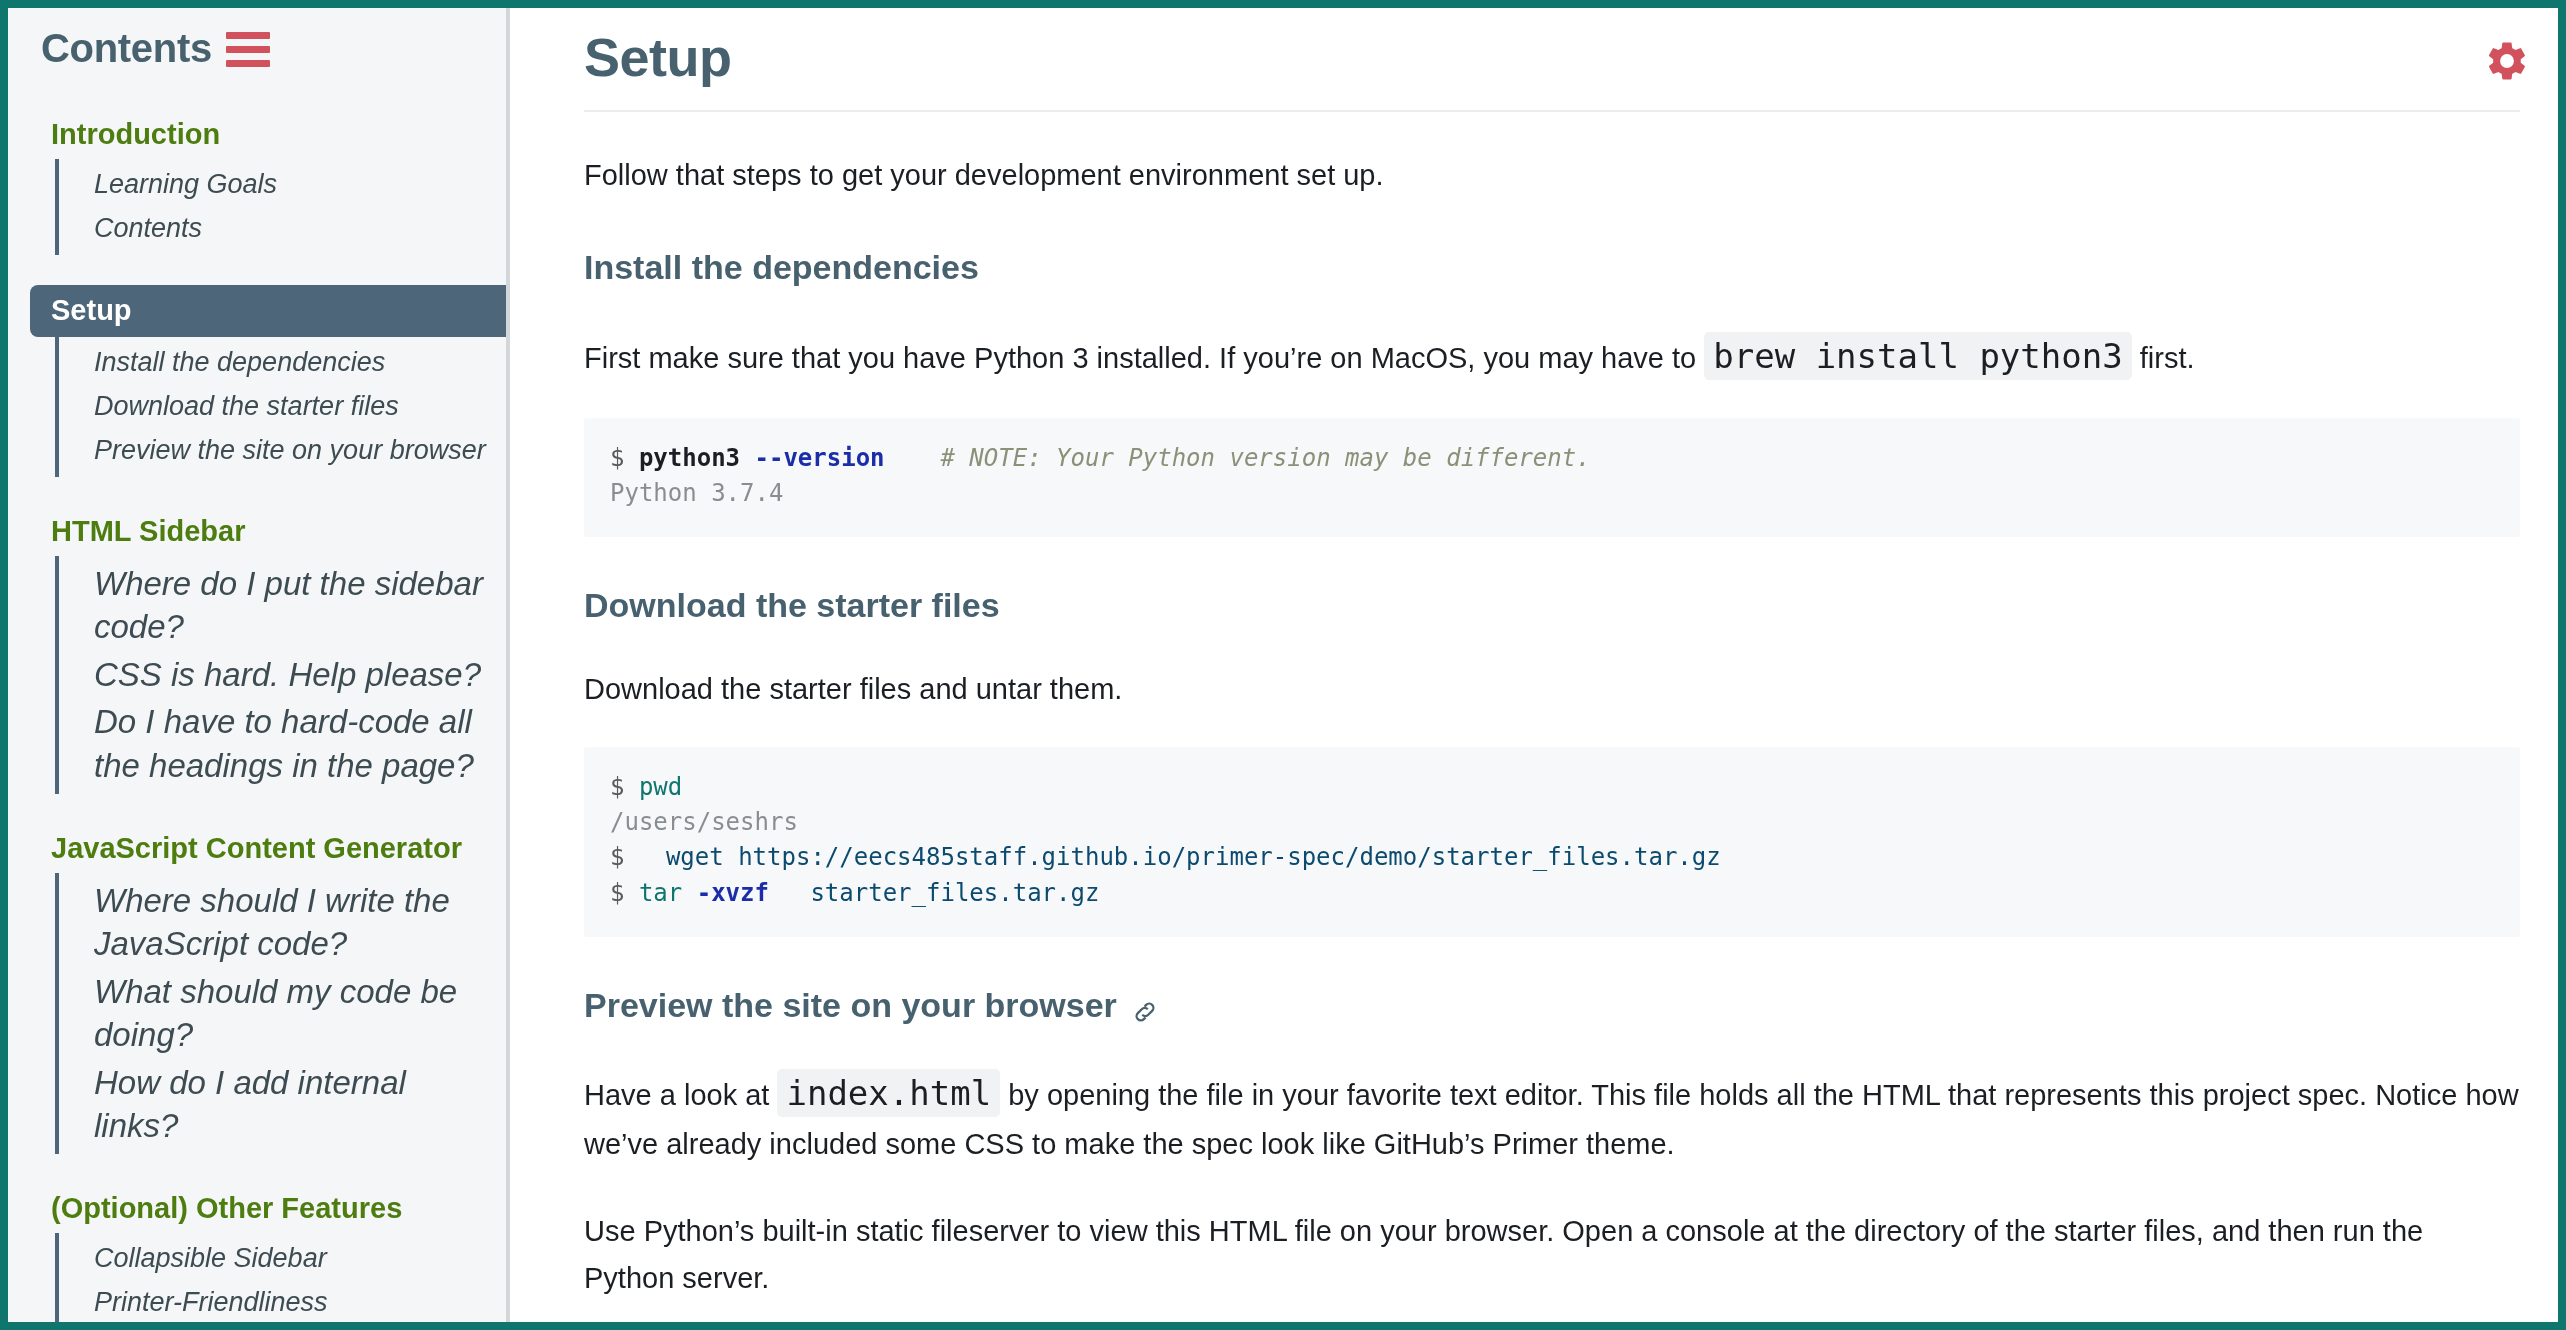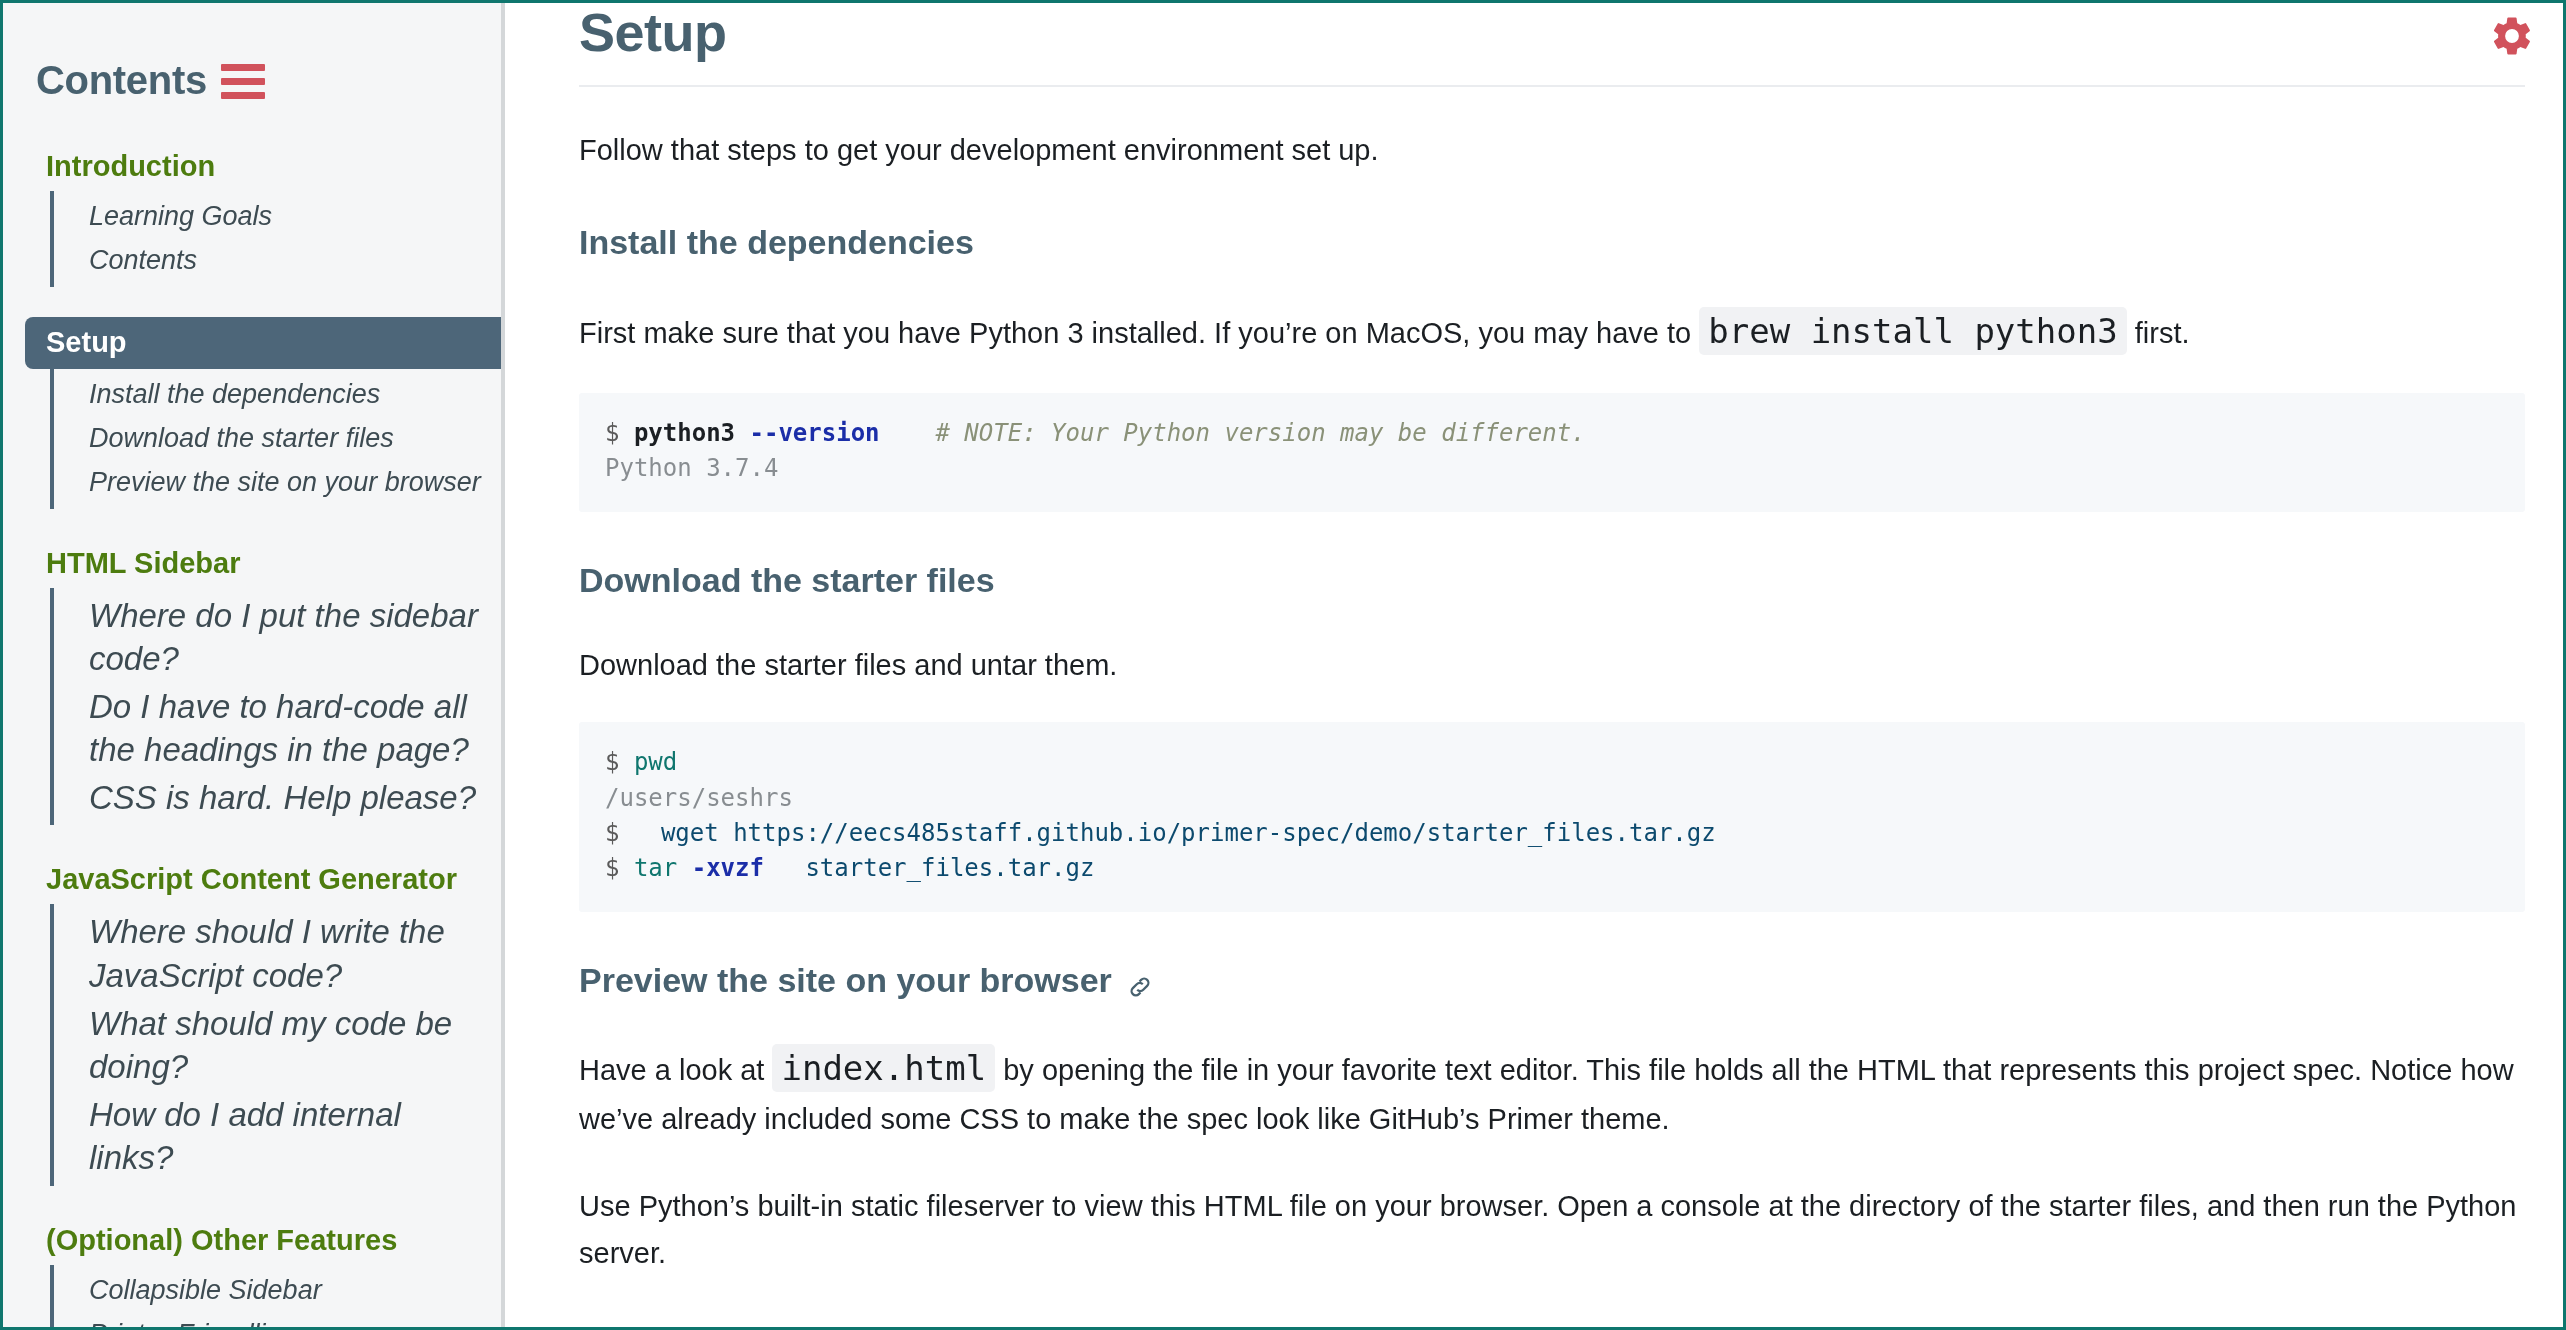--- a/index.html
+++ b/index.html
@@ -17,10 +17,11 @@
     width: 2566px;
     height: 1330px;
     box-sizing: border-box;
-    border: 3px solid #0f766e;
+    border: 8px solid #0f766e;
     background: #ffffff;
     overflow: hidden;
     display: flex;
+    align-items: center;
   }
 
   

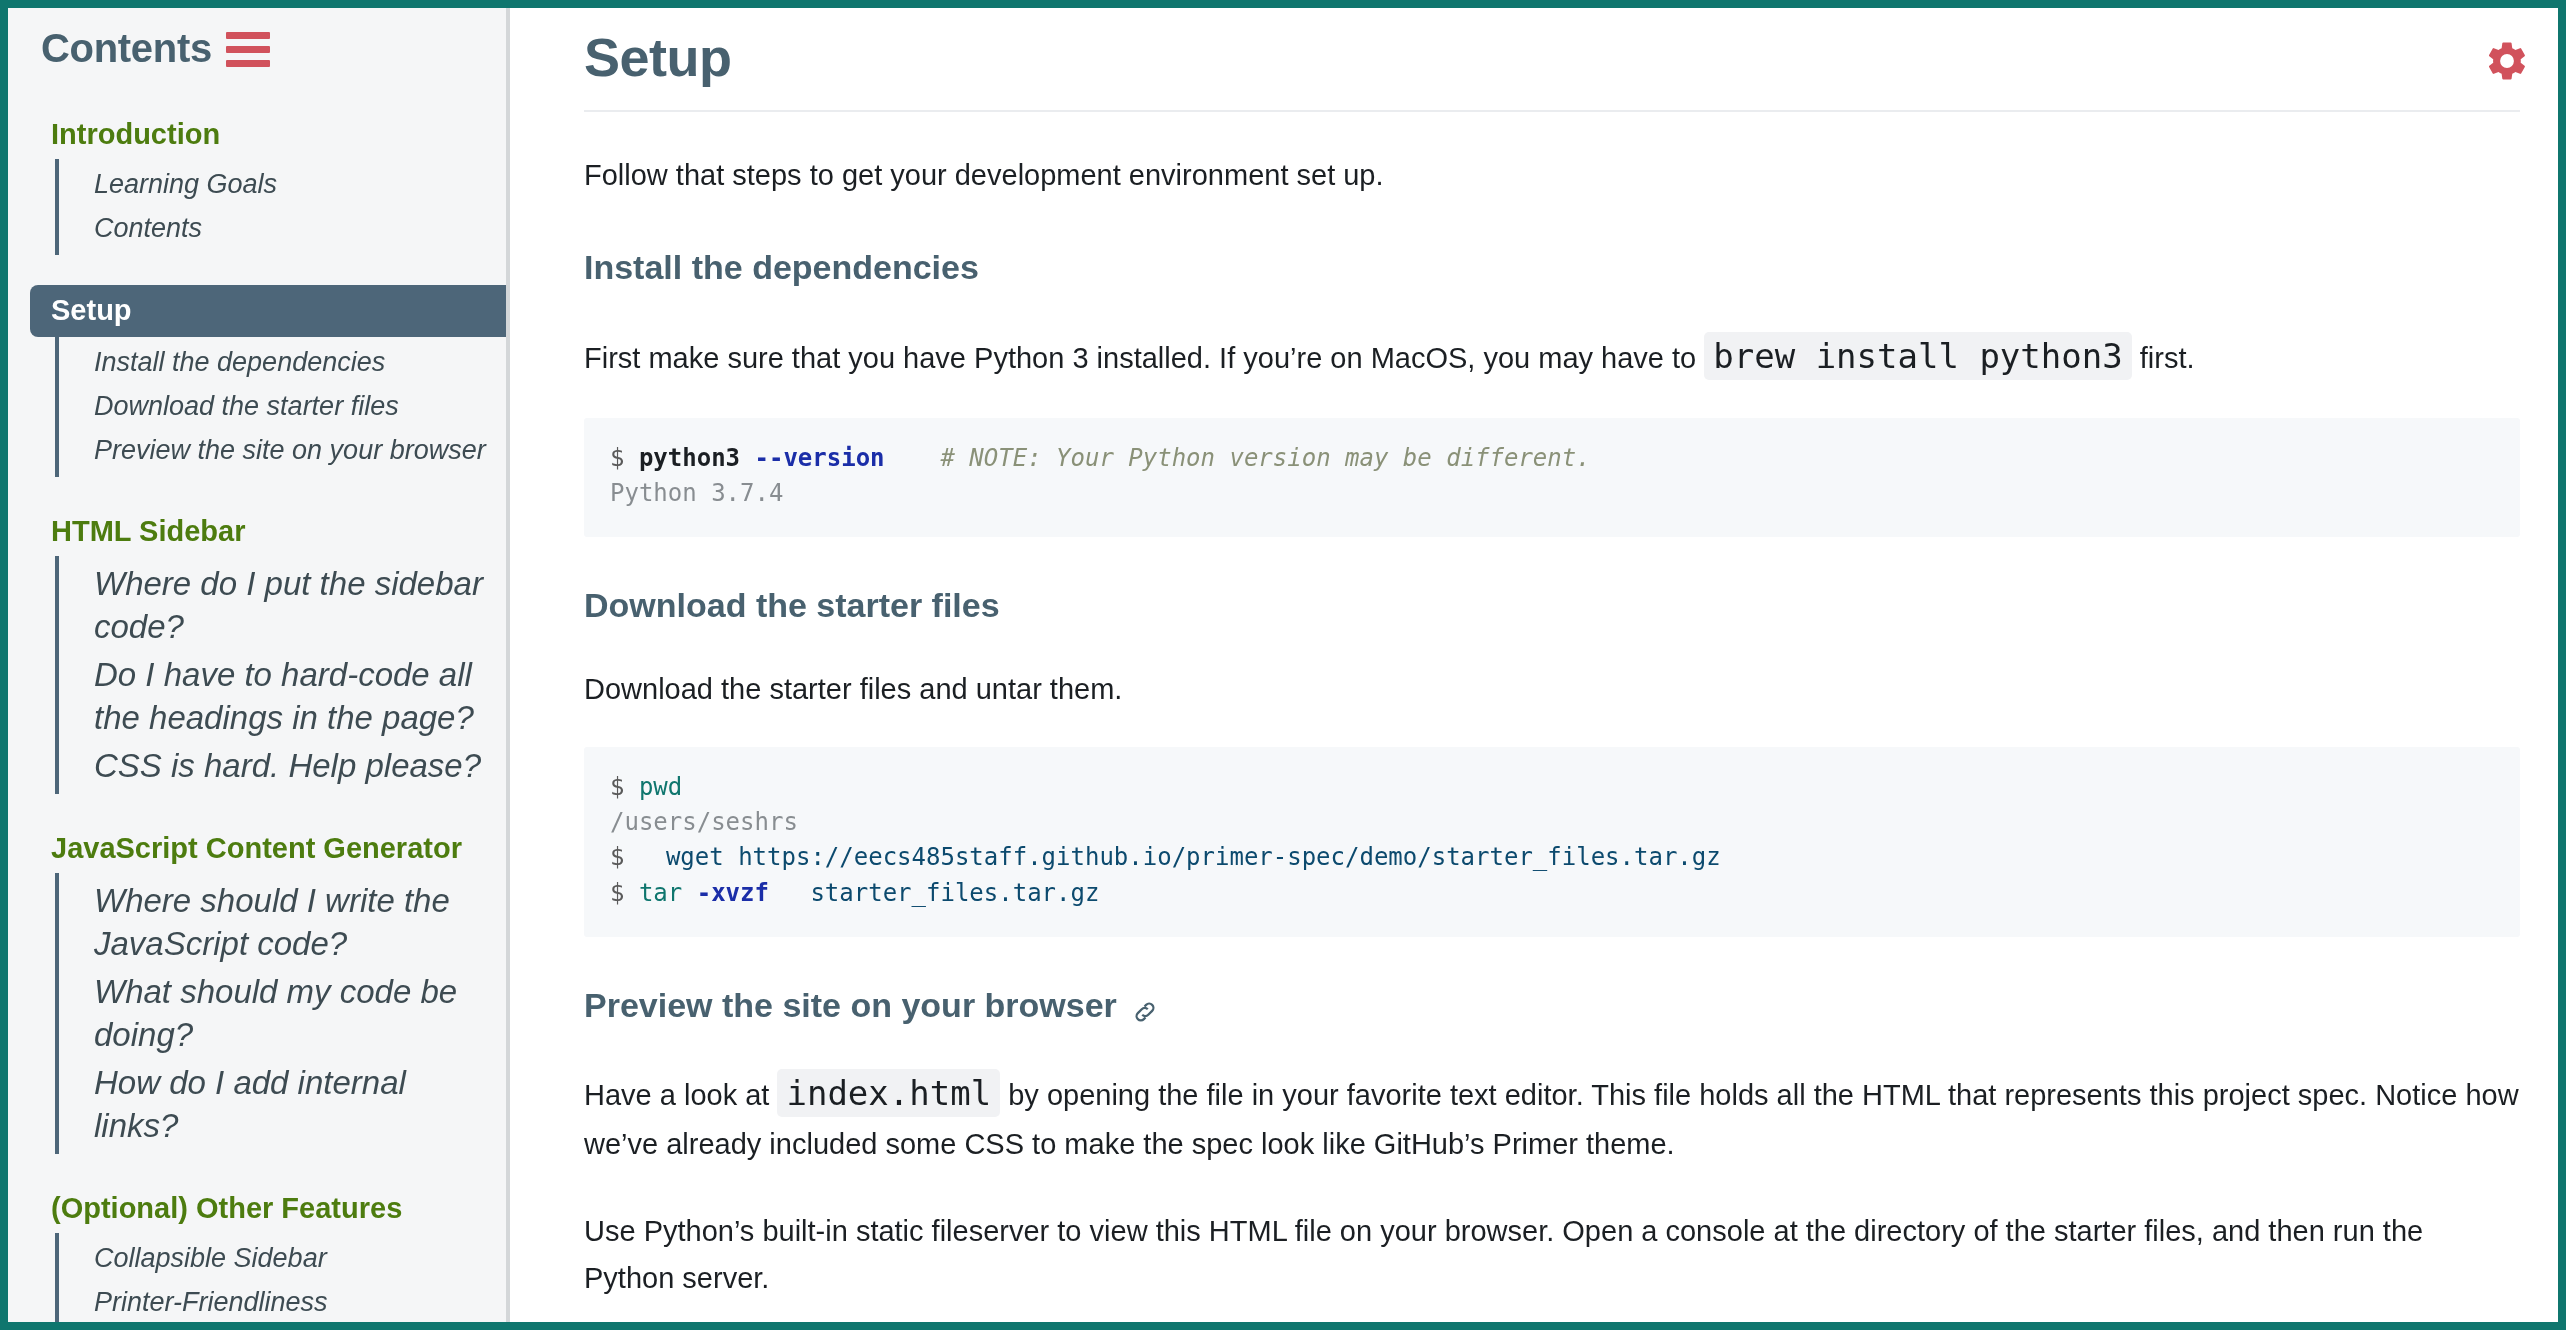--- a/index.html
+++ b/index.html
@@ -233,8 +233,8 @@
             <div class="toc-h1">HTML Sidebar</div>
             <div class="toc-sub">
               <div class="toc-item italic">Where do I put the sidebar code?</div>
+              <div class="toc-item italic">CSS is hard. Help please?</div>
               <div class="toc-item italic">Do I have to hard-code all the headings in the page?</div>
-              <div class="toc-item italic">CSS is hard. Help please?</div>
             </div>
             <div class="gap-md"></div>
           </div>

